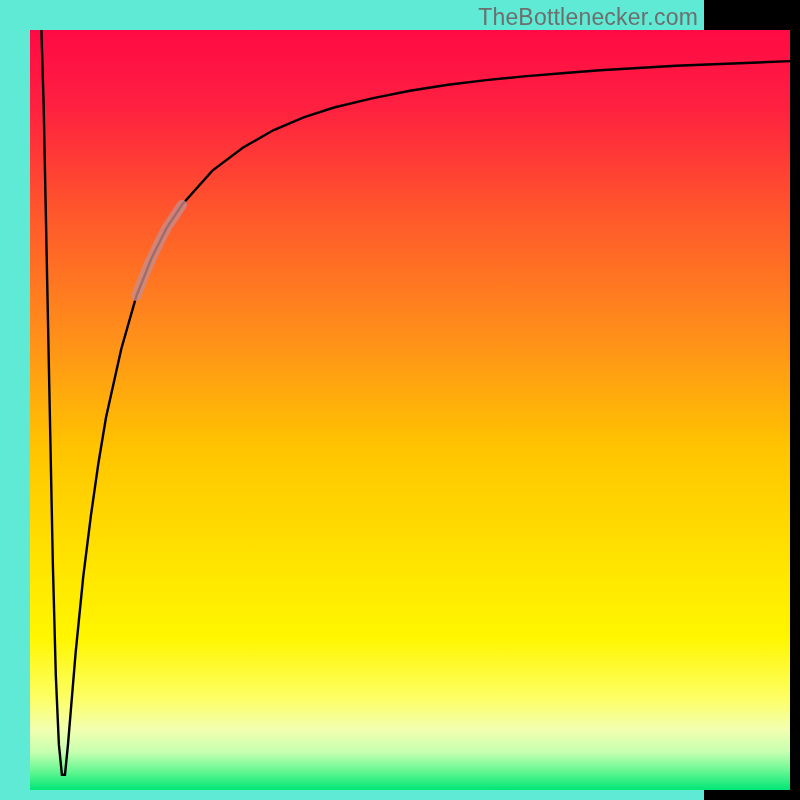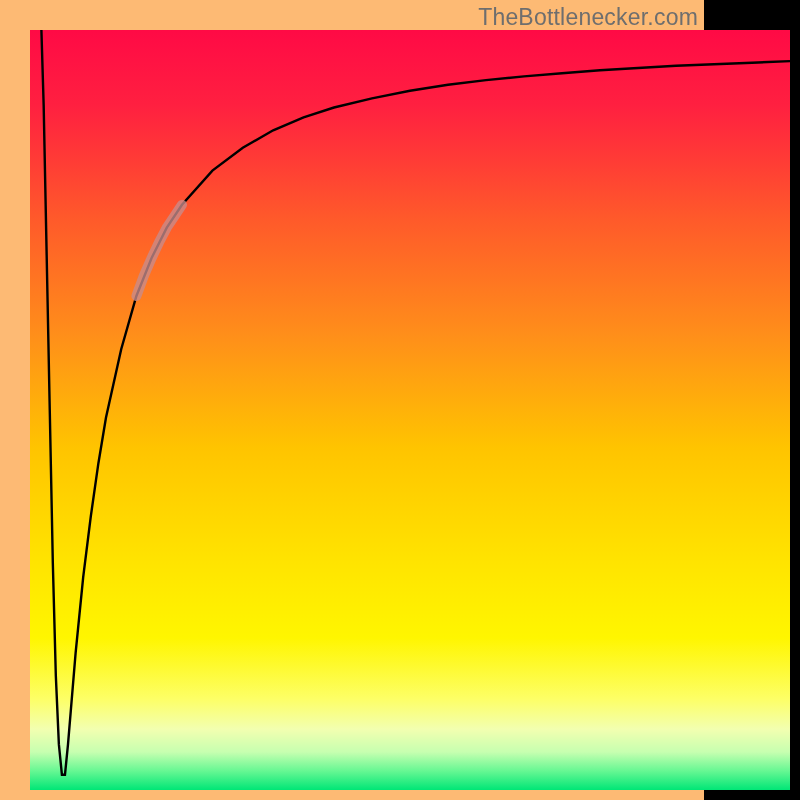--- a/index.html
+++ b/index.html
@@ -15,7 +15,7 @@
     position: relative;
     width: 704px;
     height: 800px;
-    background: #fdba74;
+    background: #5eead4;
   }
   .plot {
     position: absolute;

